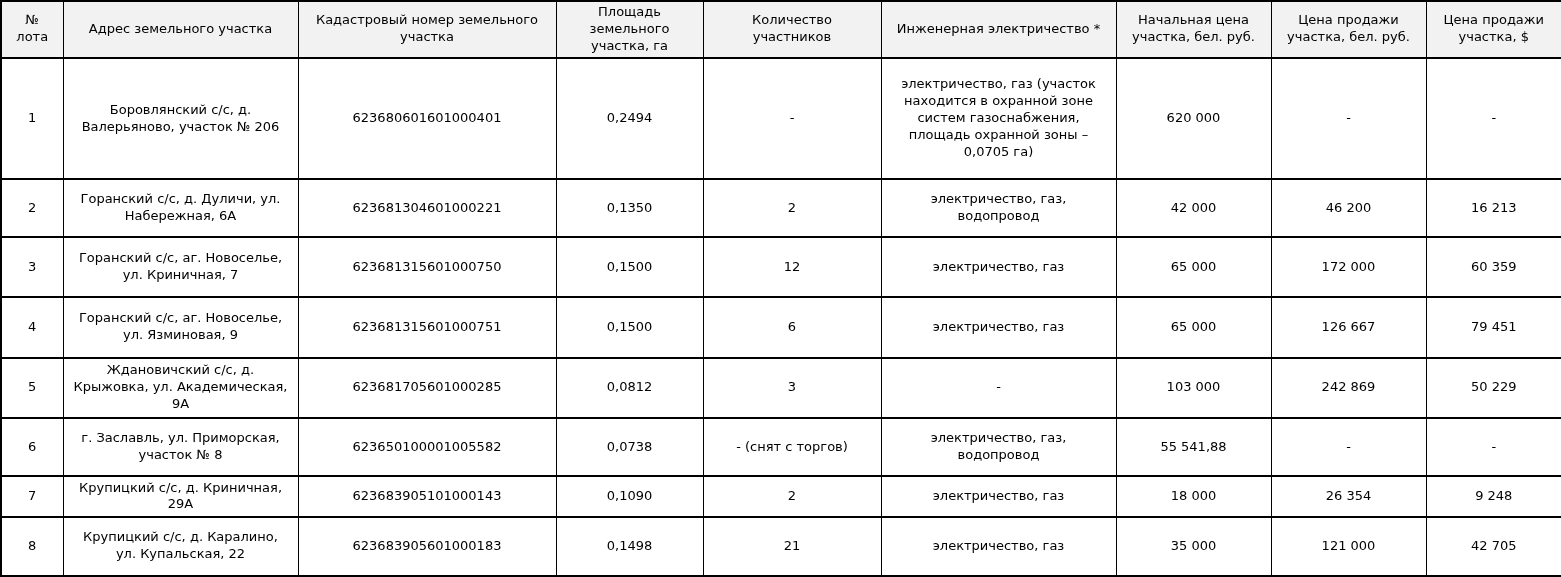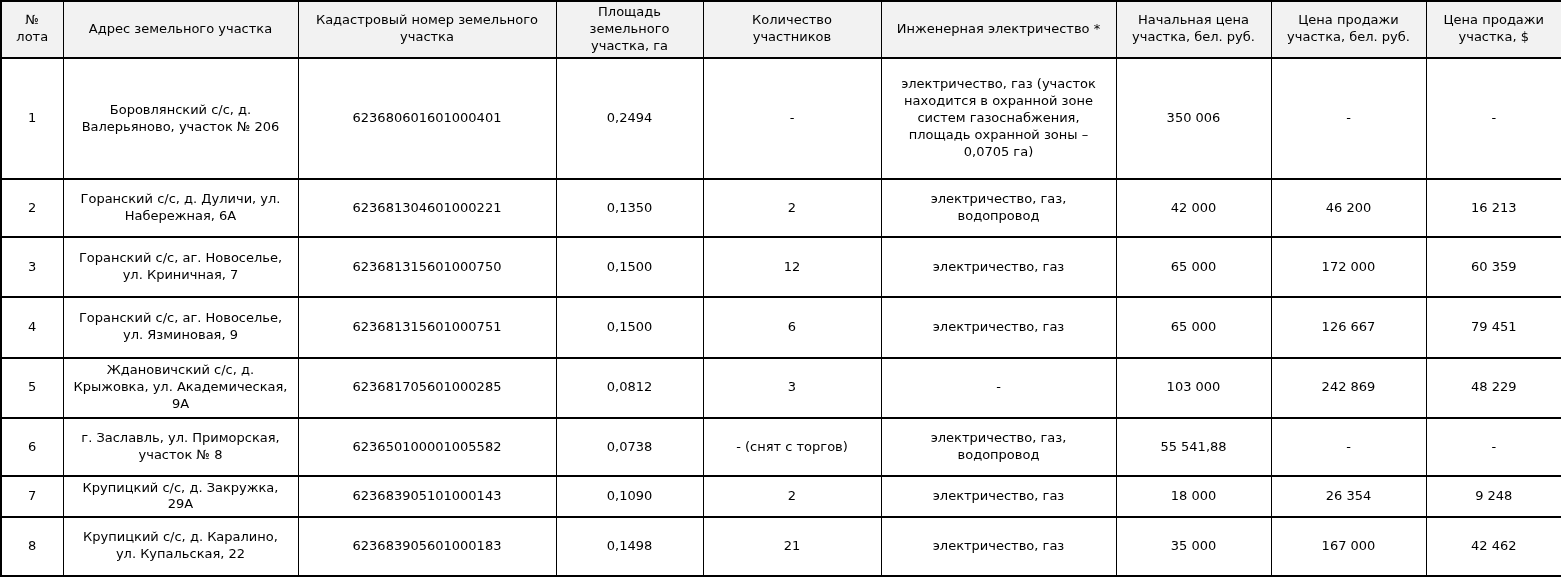--- a/index.html
+++ b/index.html
@@ -75,7 +75,7 @@
       <td>0,2494</td>
       <td>-</td>
       <td>электричество, газ (участок находится в охранной зоне систем газоснабжения, площадь охранной зоны – 0,0705 га)</td>
-      <td>350 006</td>
+      <td>620 000</td>
       <td>-</td>
       <td>-</td>
     </tr>

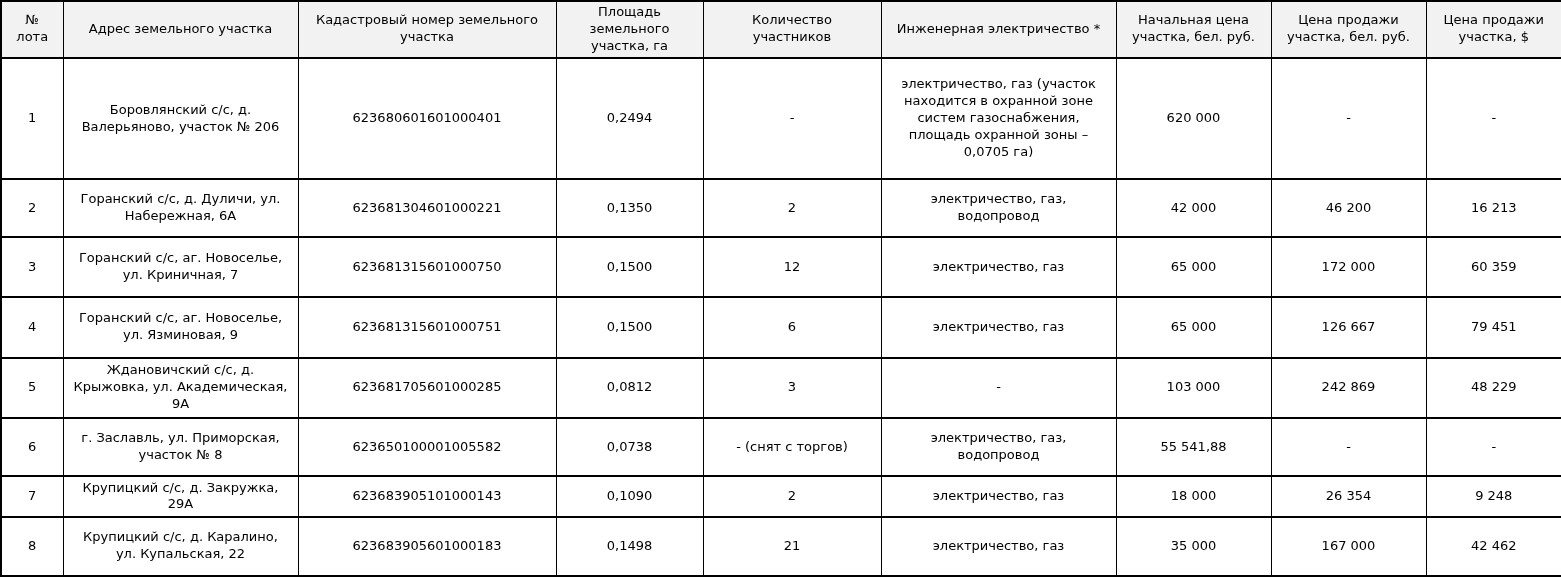--- a/index.html
+++ b/index.html
@@ -121,7 +121,7 @@
       <td>-</td>
       <td>103 000</td>
       <td>242 869</td>
-      <td>48 229</td>
+      <td>50 229</td>
     </tr>
     <tr style="height:58px">
       <td>6</td>

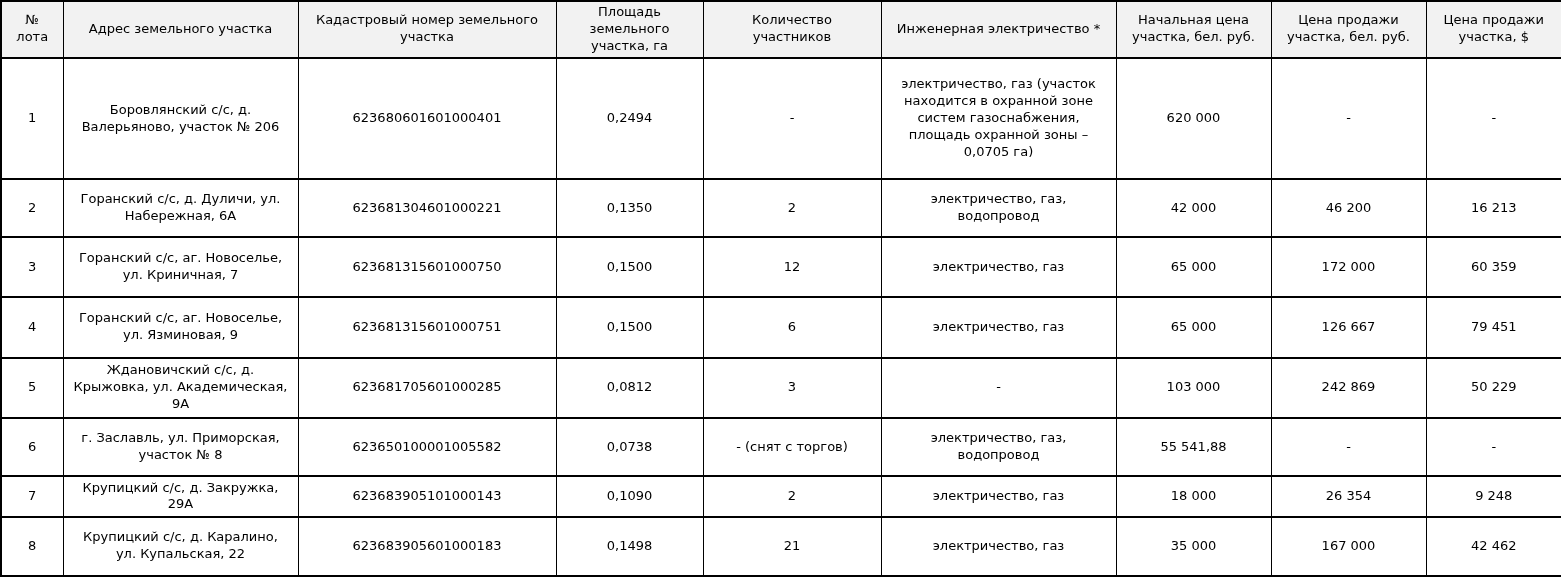--- a/index.html
+++ b/index.html
@@ -136,7 +136,7 @@
     </tr>
     <tr style="height:40px">
       <td>7</td>
-      <td>Крупицкий с/с, д. Закружка, 29А</td>
+      <td>Крупицкий с/с, д. Криничная, 29А</td>
       <td>623683905101000143</td>
       <td>0,1090</td>
       <td>2</td>

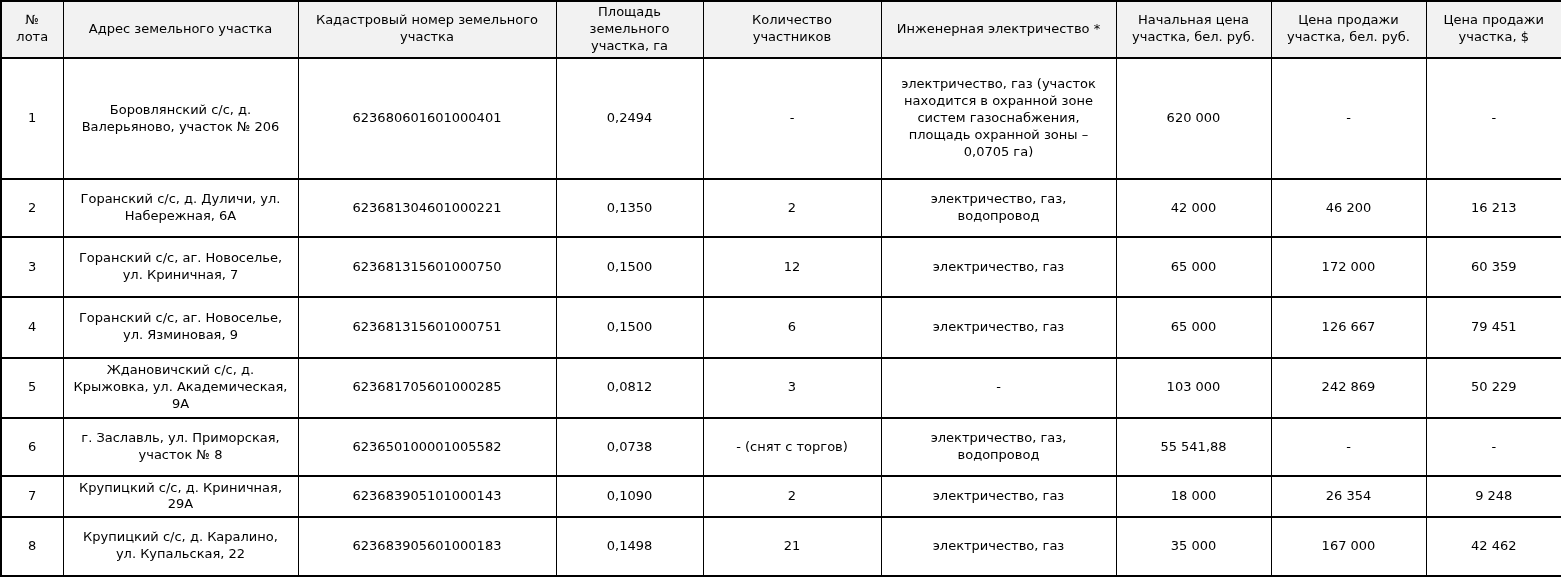--- a/index.html
+++ b/index.html
@@ -153,7 +153,7 @@
       <td>21</td>
       <td>электричество, газ</td>
       <td>35 000</td>
-      <td>167 000</td>
+      <td>121 000</td>
       <td>42 462</td>
     </tr>
   </tbody>

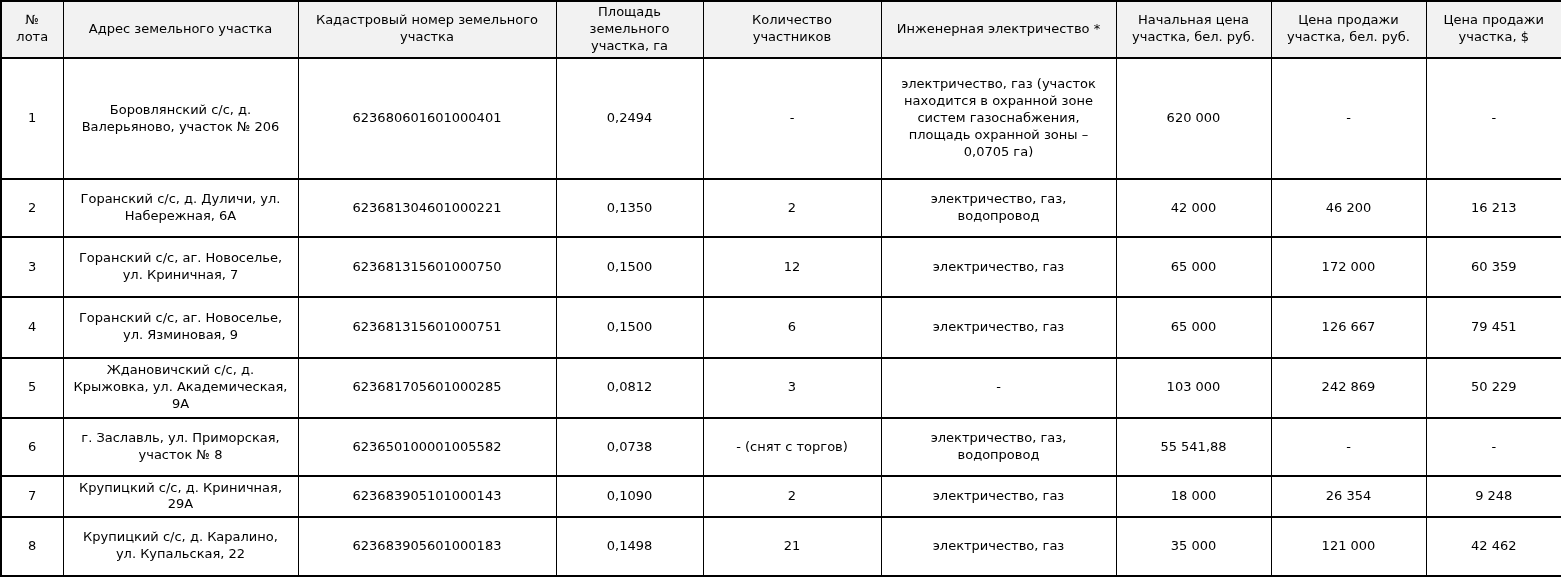--- a/index.html
+++ b/index.html
@@ -154,7 +154,7 @@
       <td>электричество, газ</td>
       <td>35 000</td>
       <td>121 000</td>
-      <td>42 462</td>
+      <td>42 705</td>
     </tr>
   </tbody>
 </table>

